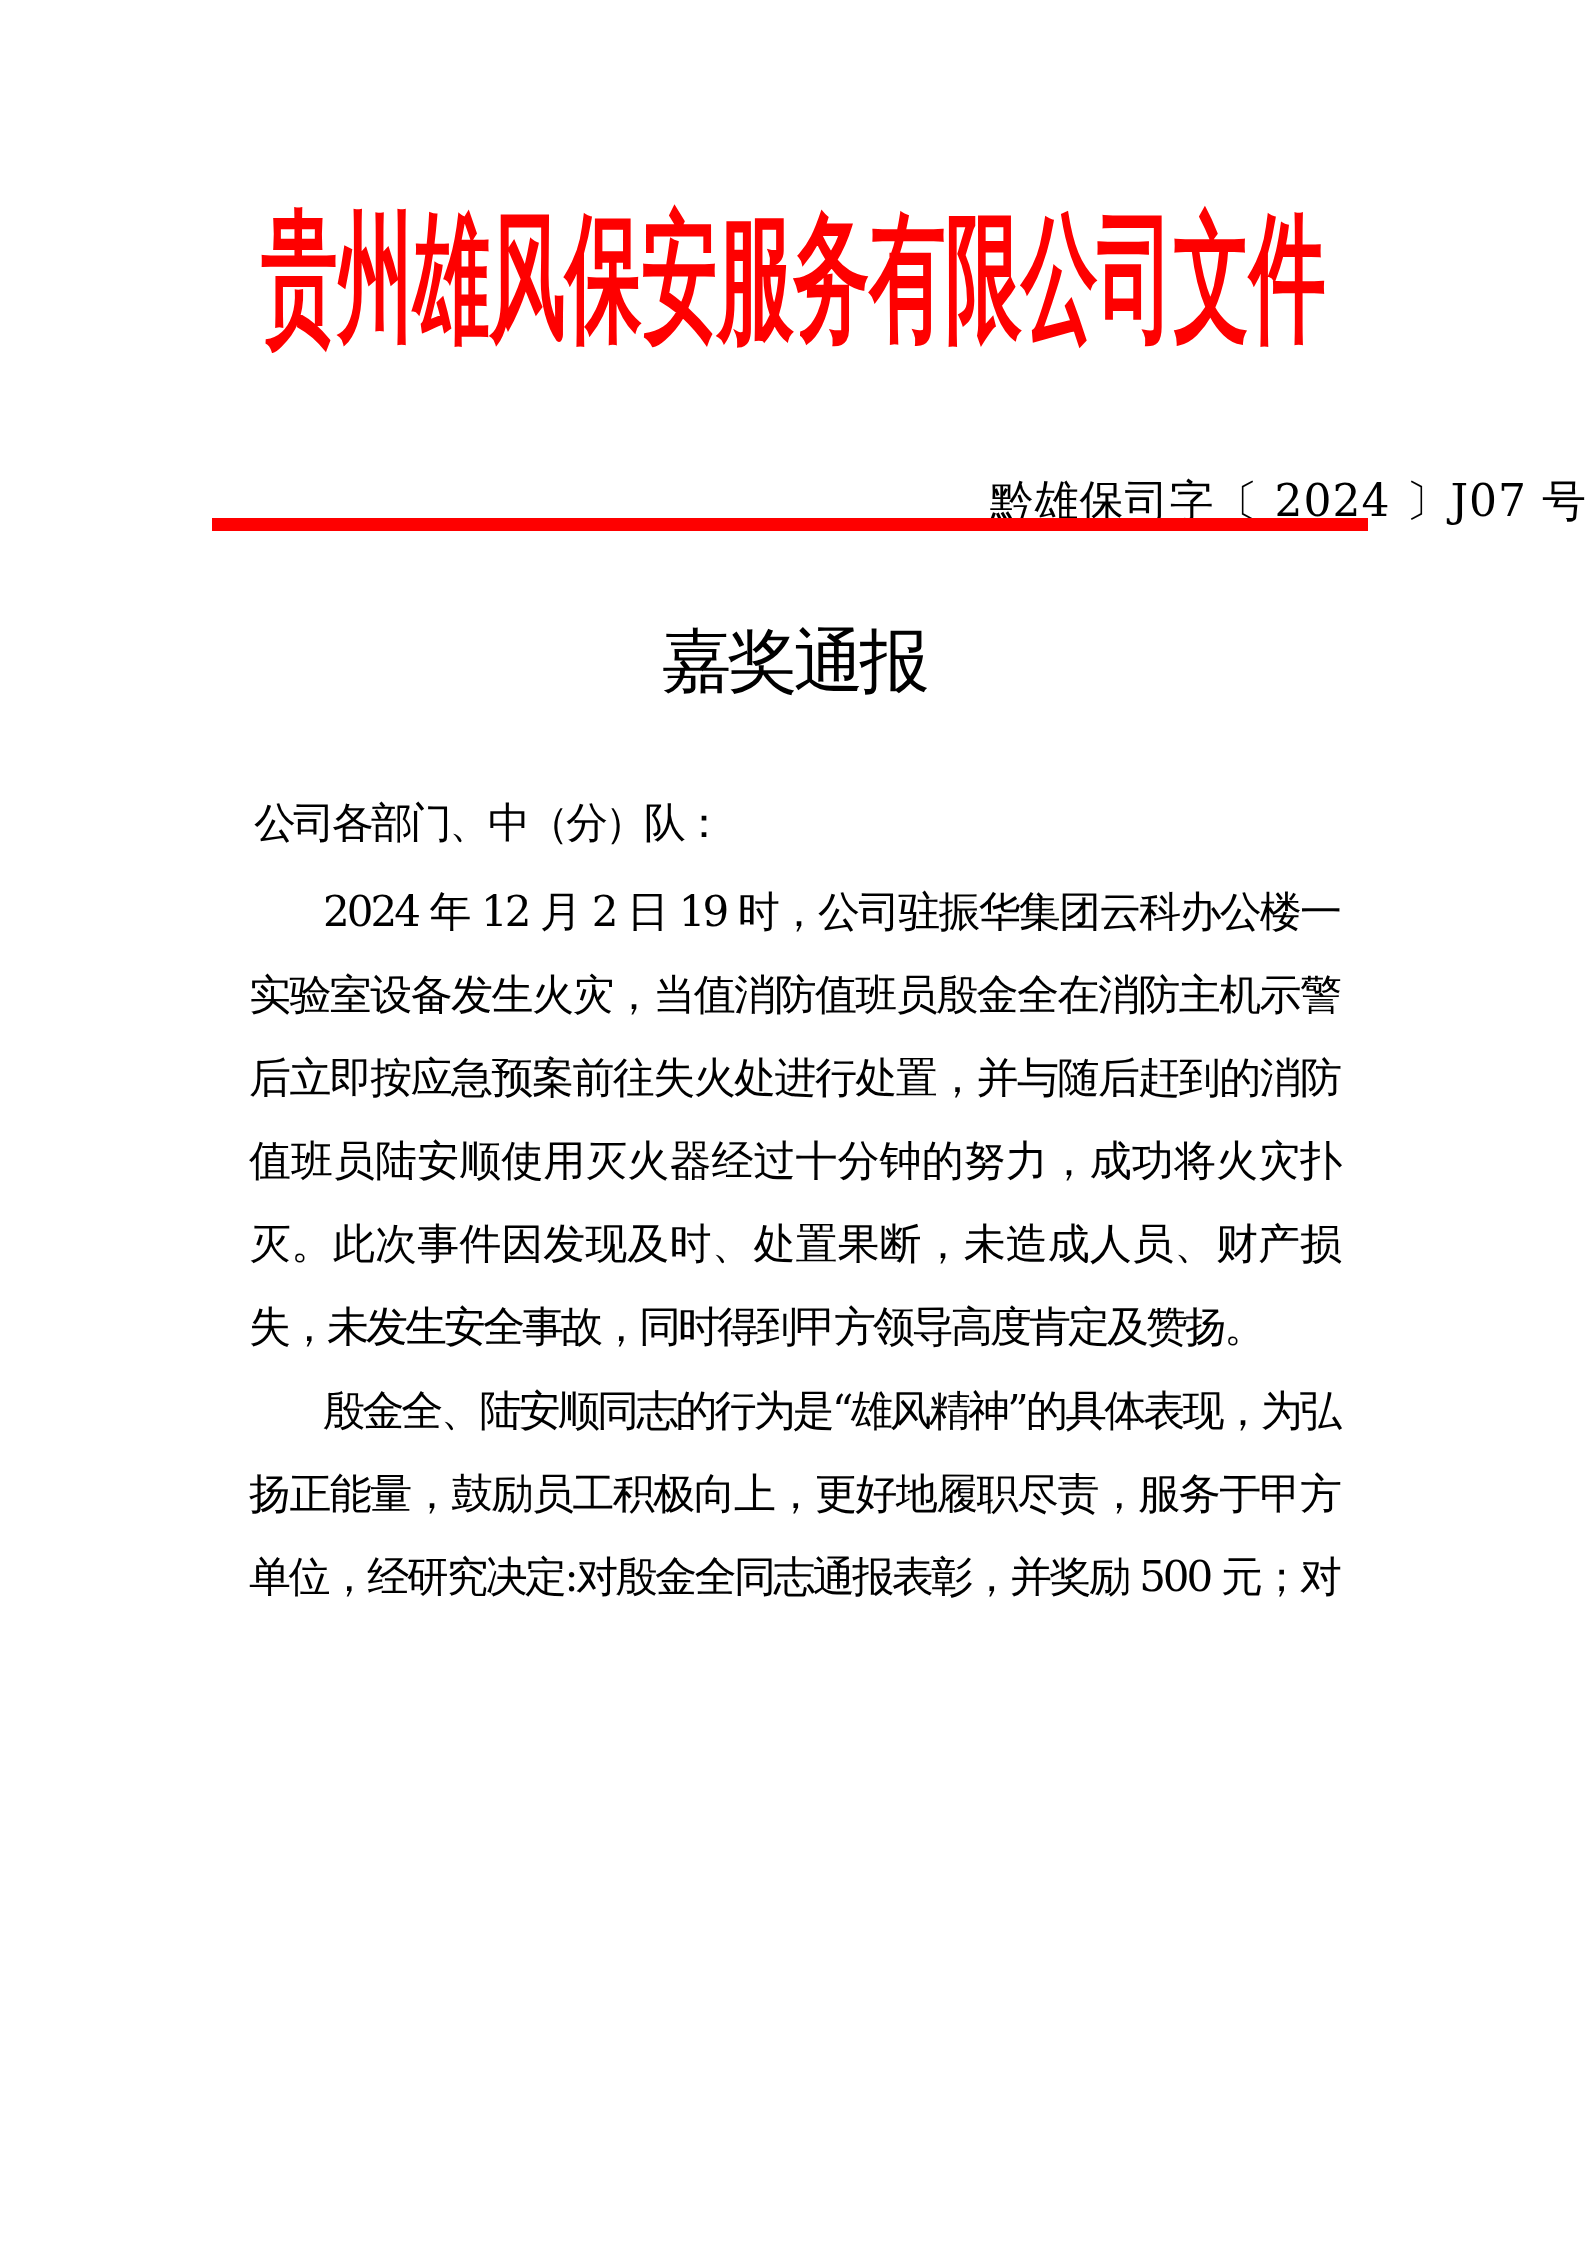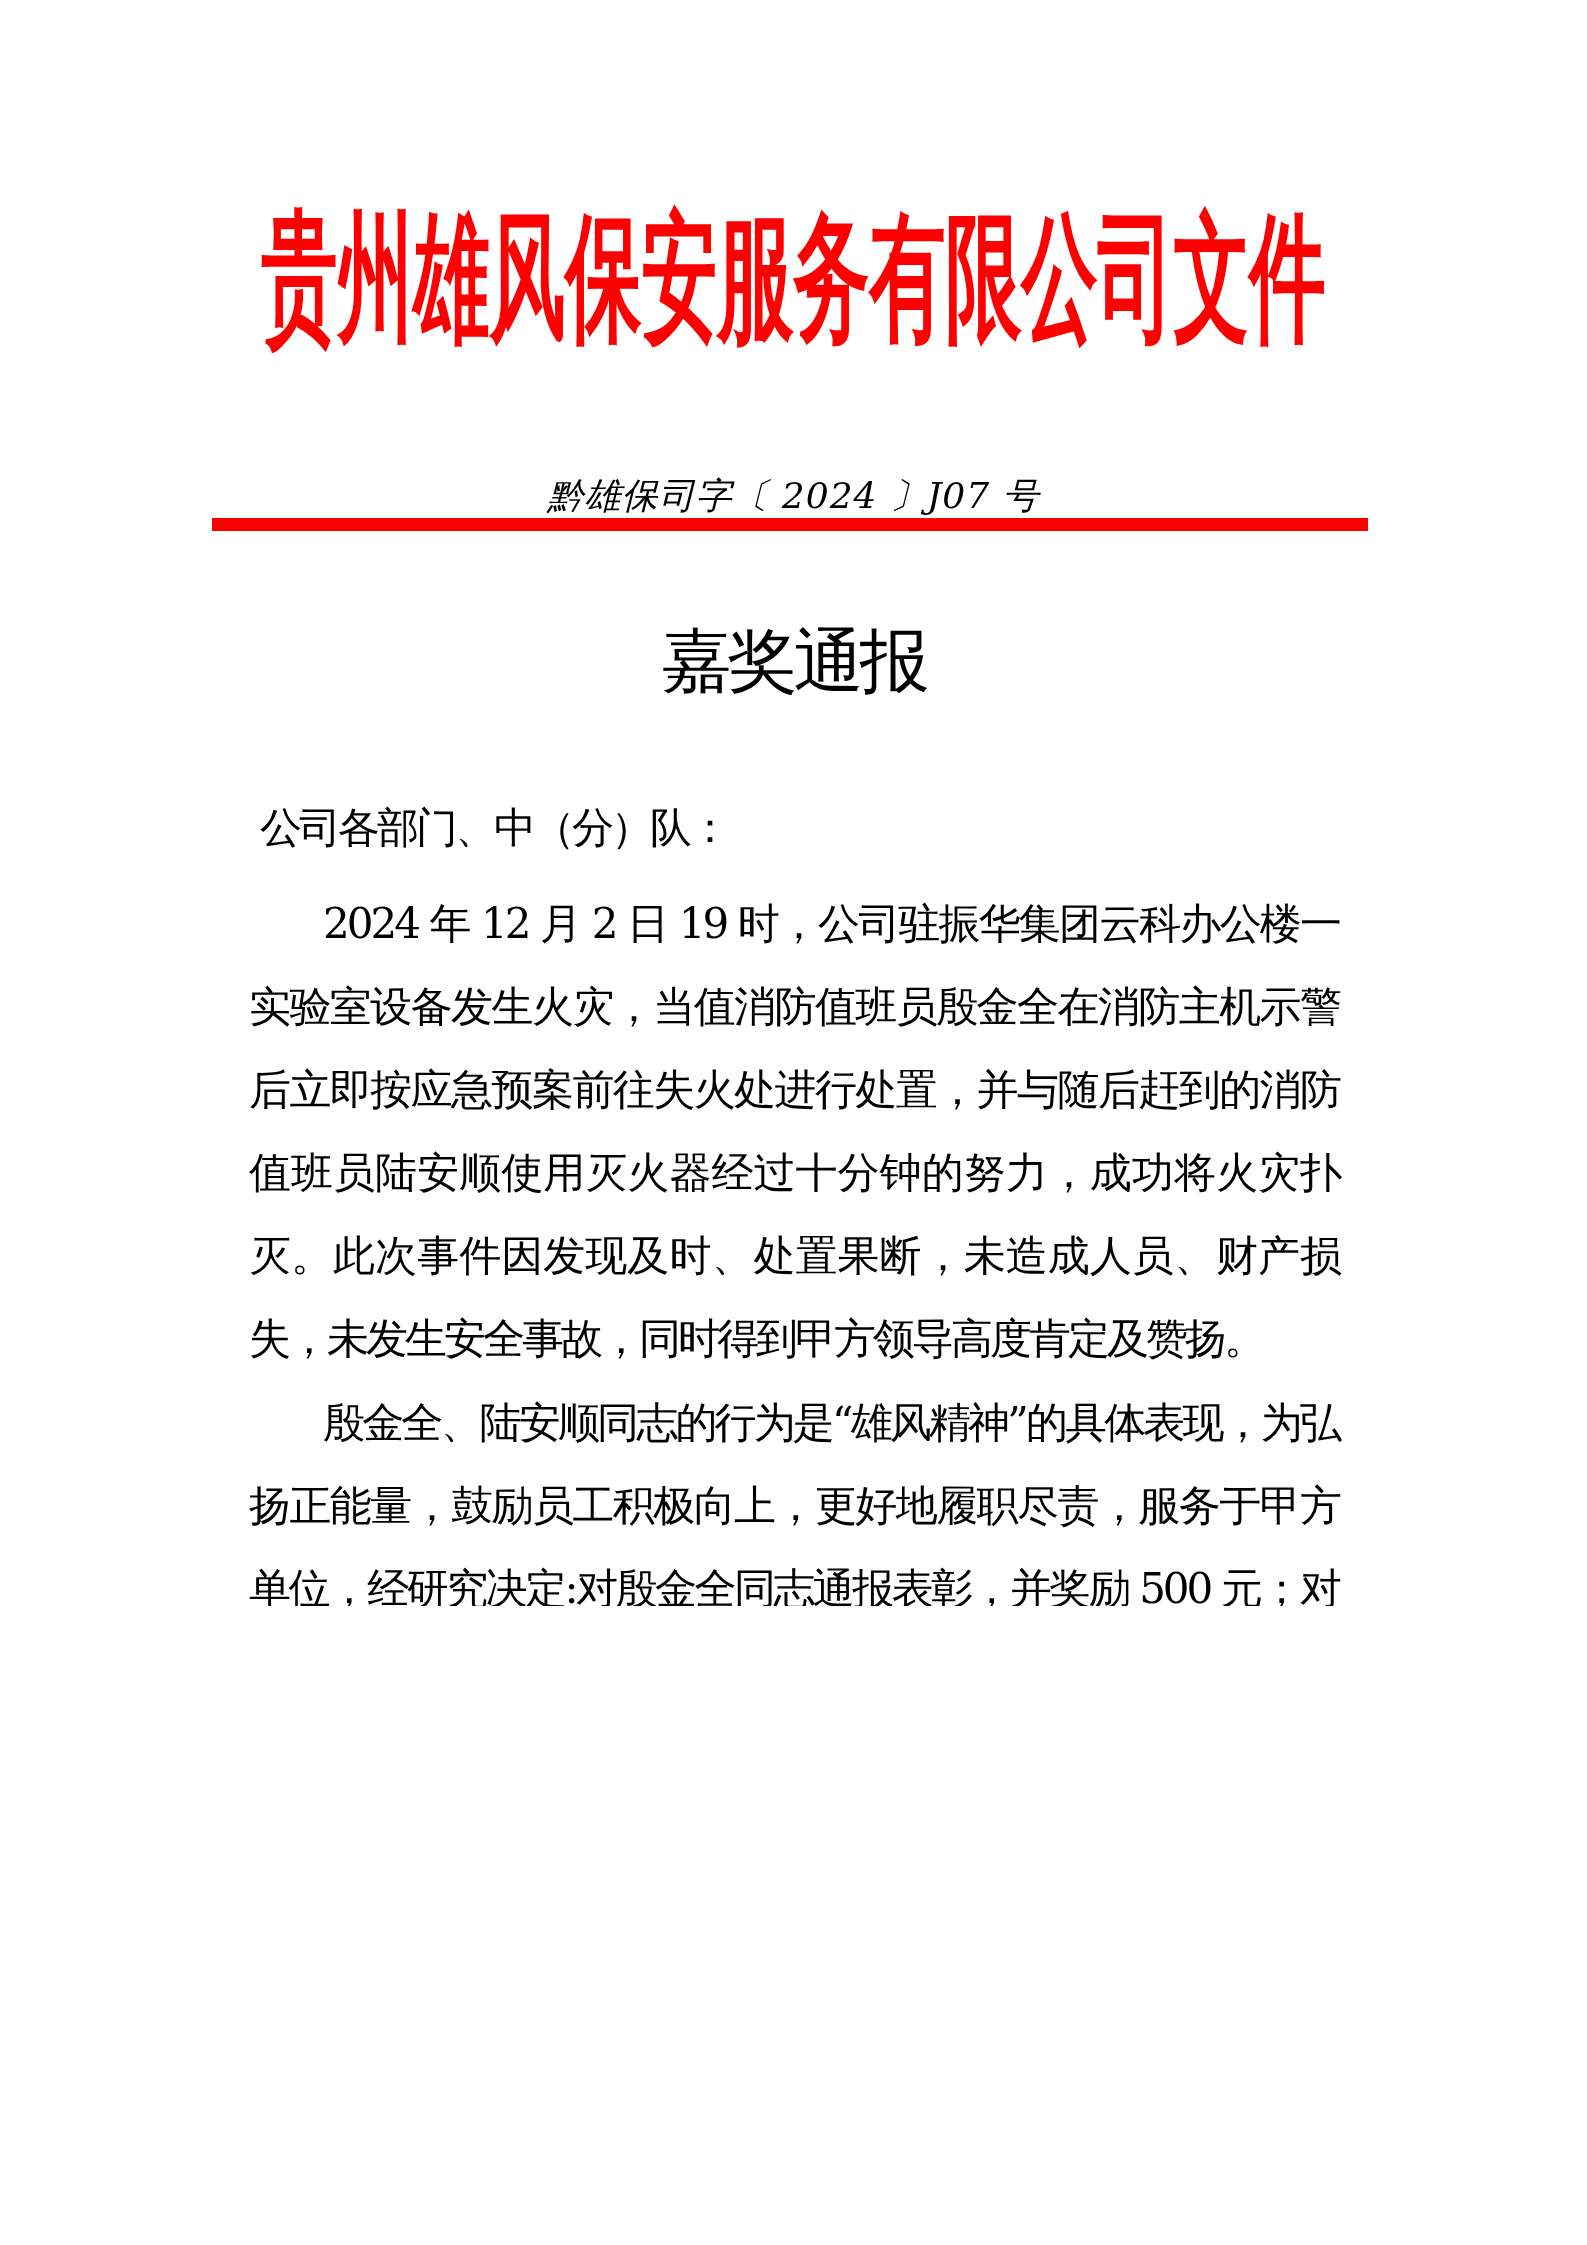--- a/index.html
+++ b/index.html
@@ -24,7 +24,7 @@
   
   .doc-number{
     position:absolute;left:0;right:0;top:472px;
-    text-align:center;font-size:36px;letter-spacing:1px;white-space:nowrap;font-style:italic;
+    text-align:right;font-size:44px;letter-spacing:1px;white-space:nowrap;
   }
   
   .red-rule{

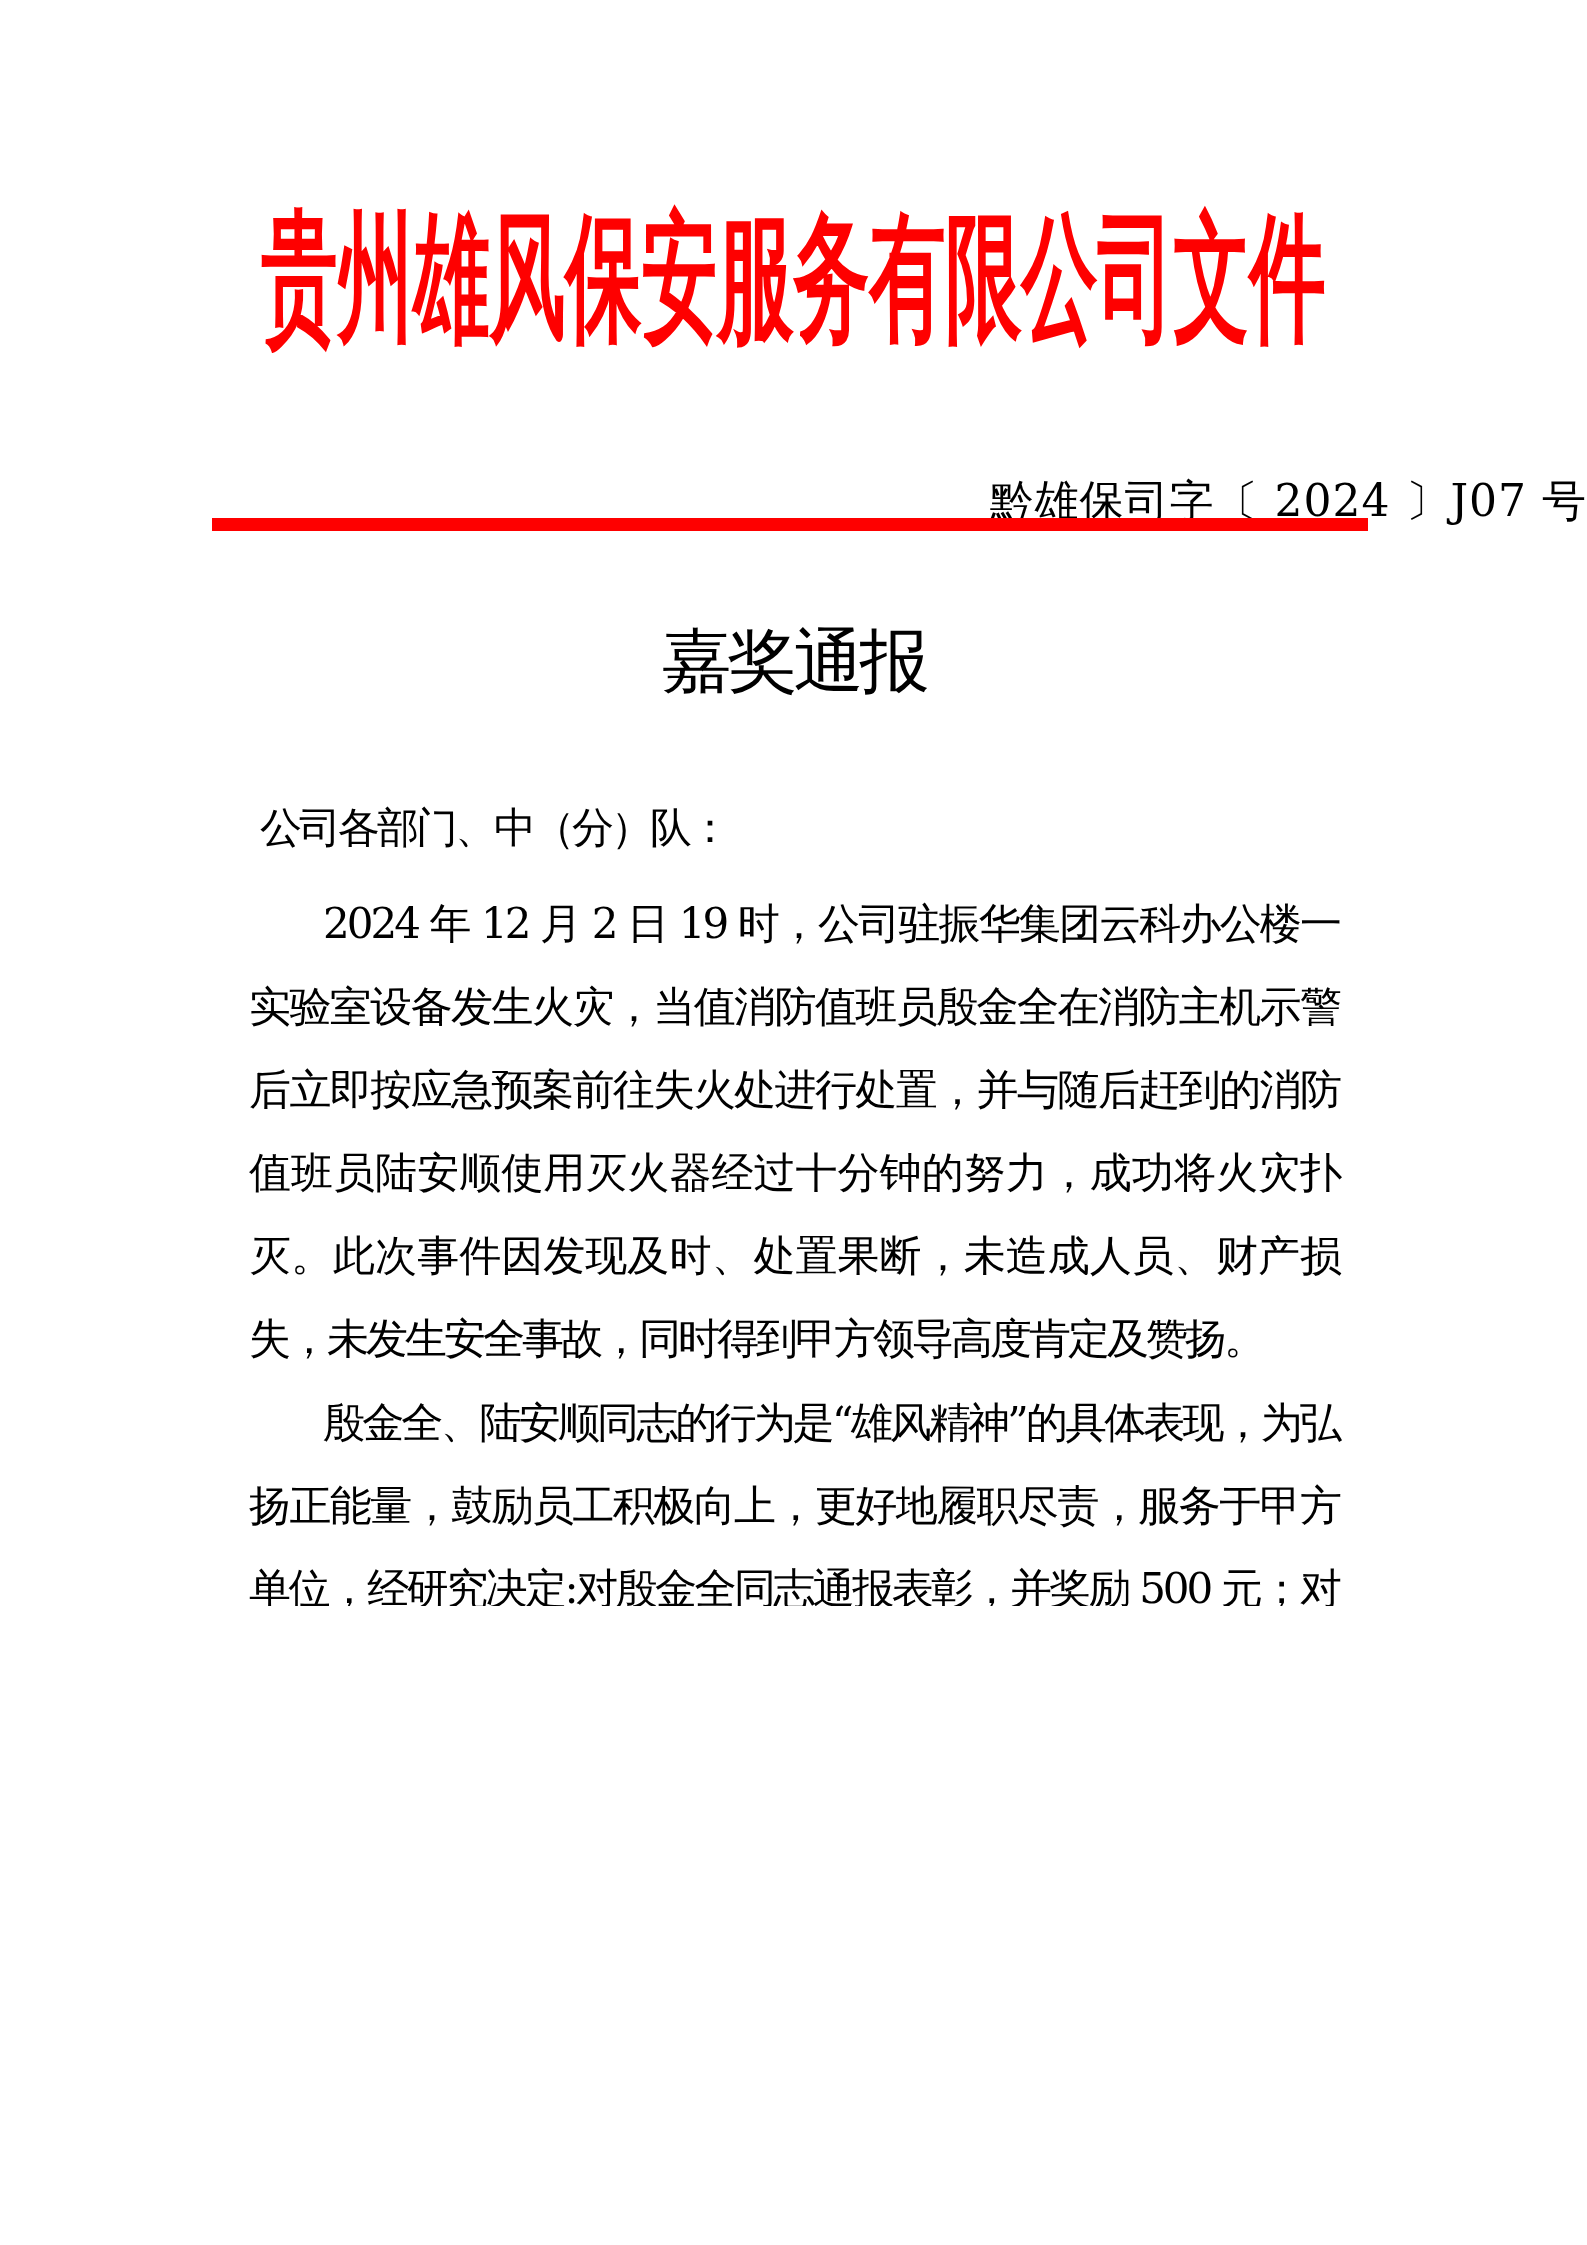--- a/index.html
+++ b/index.html
@@ -43,7 +43,7 @@
     text-align:justify;
   }
   .body-text .para{text-indent:74px;margin:1px;}
-  .body-text .salutation{margin:12px;font-family:Liberation Serif, serif;}
+  .body-text .salutation{margin:6px;}
   .closing{
     position:absolute;left:322px;top:1792px;
     font-size:48px;letter-spacing:0px;white-space:nowrap;

